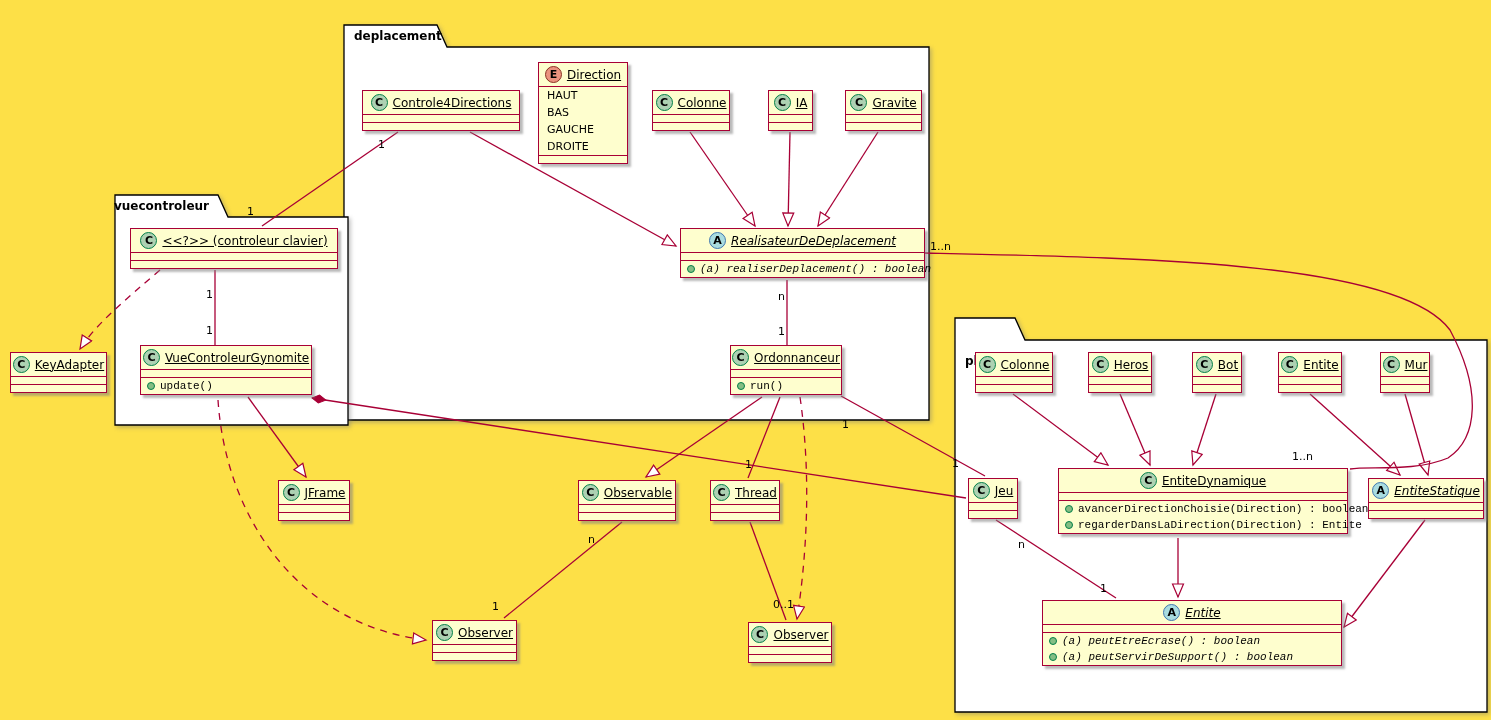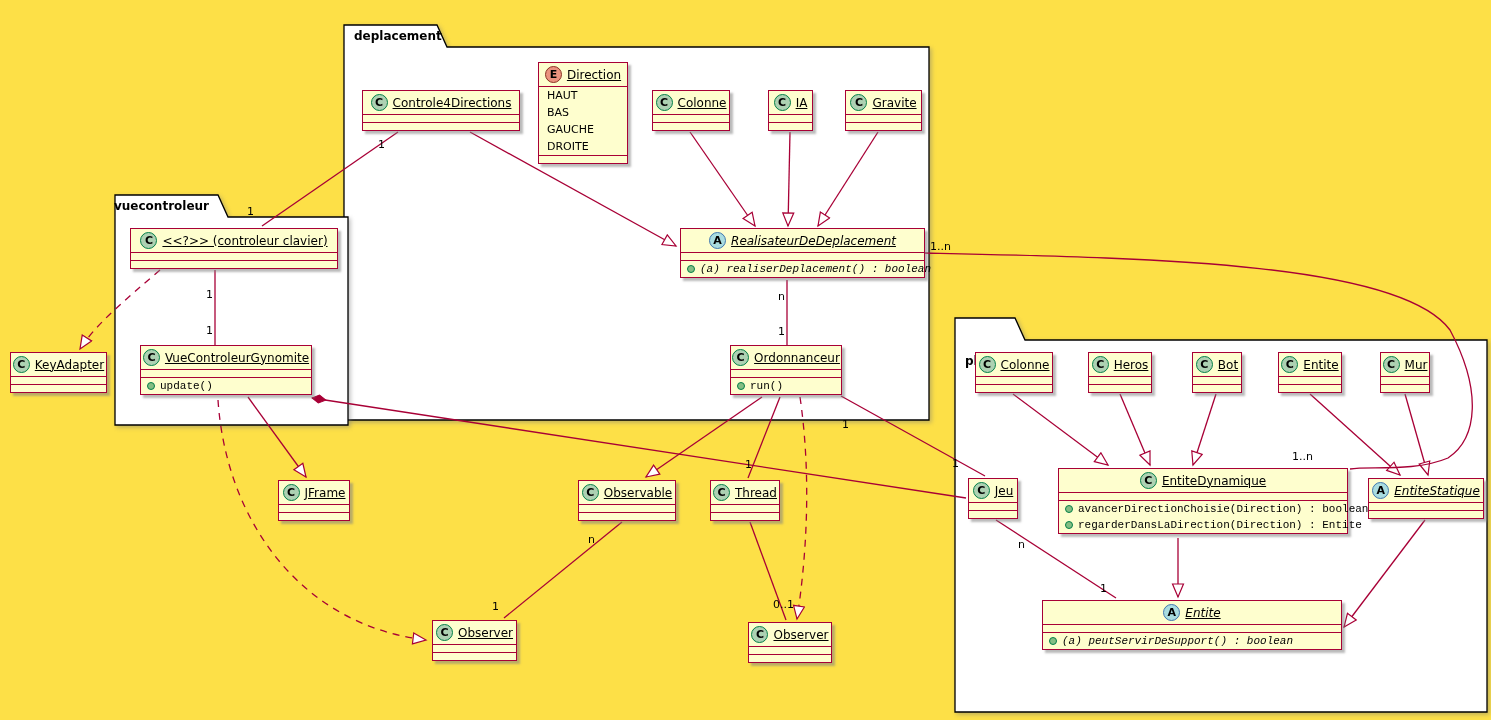--- a/index.html
+++ b/index.html
@@ -327,6 +327,10 @@
     <div class="cmp">
       <div class="row">
         <span class="dot"></span>
+        <span class="it">(a) peutEtreEcrase() : boolean</span>
+      </div>
+      <div class="row">
+        <span class="dot"></span>
         <span class="it">(a) peutServirDeSupport() : boolean</span>
       </div>
     </div>

